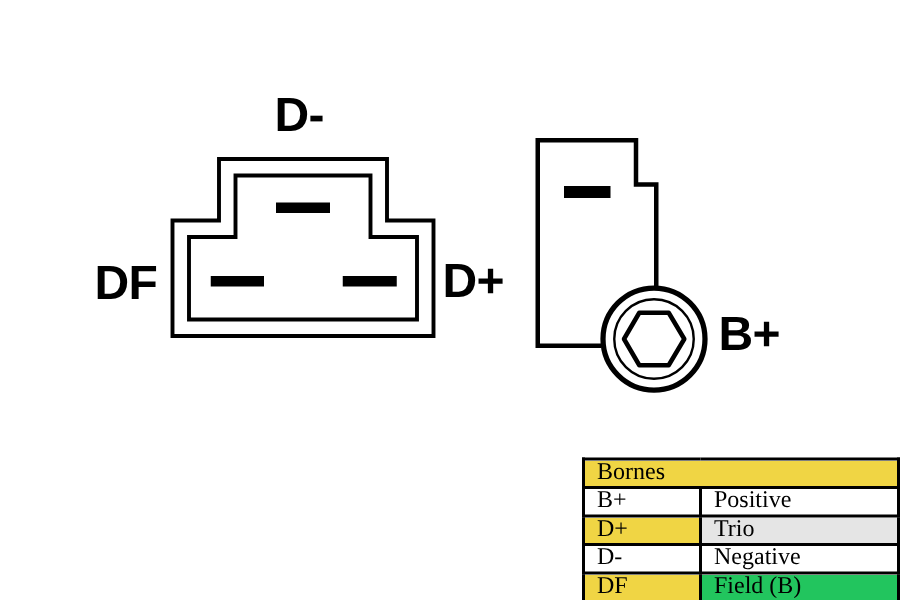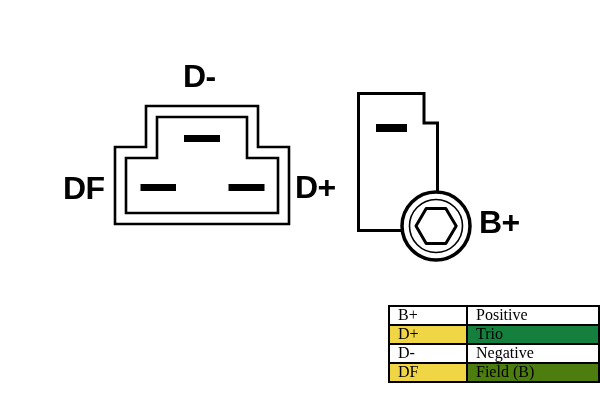--- a/index.html
+++ b/index.html
@@ -73,6 +73,9 @@
   <table class="term">
     <tbody>
       <tr>
+        <td colspan="2" class="hl" style="background: rgb(240, 213, 68);">Bornes</td>
+      </tr>
+      <tr>
         <td class="c1">B+</td>
         <td class="c2">Positive</td>
       </tr>

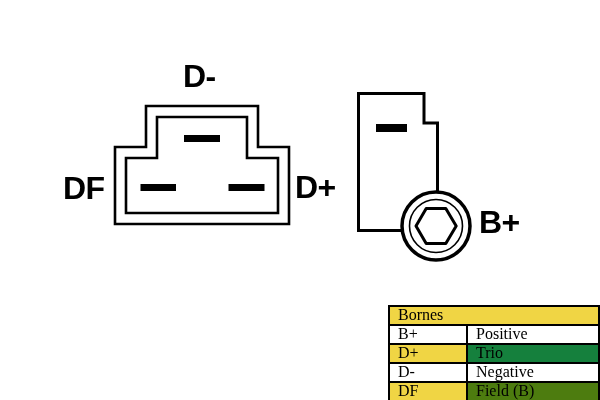--- a/index.html
+++ b/index.html
@@ -81,7 +81,7 @@
       </tr>
       <tr>
         <td class="c1 hl" style="background: rgb(240, 213, 68);">D+</td>
-        <td class="c2 hl" style="background: #15803d;">Trio</td>
+        <td class="c2 hl" style="background: #e5e5e5;">Trio</td>
       </tr>
       <tr>
         <td class="c1">D-</td>

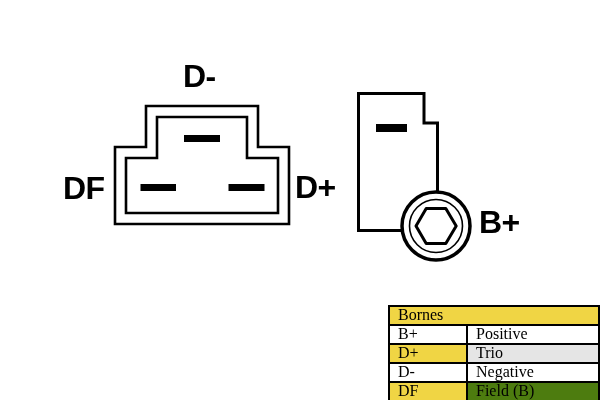--- a/index.html
+++ b/index.html
@@ -89,7 +89,7 @@
       </tr>
       <tr>
         <td class="c1 hl" style="background: rgb(240, 213, 68);">DF</td>
-        <td class="c2 hl" style="background: #4d7c0f;">Field (B)</td>
+        <td class="c2 hl" style="background: #22c55e;">Field (B)</td>
       </tr>
     </tbody>
   </table>

